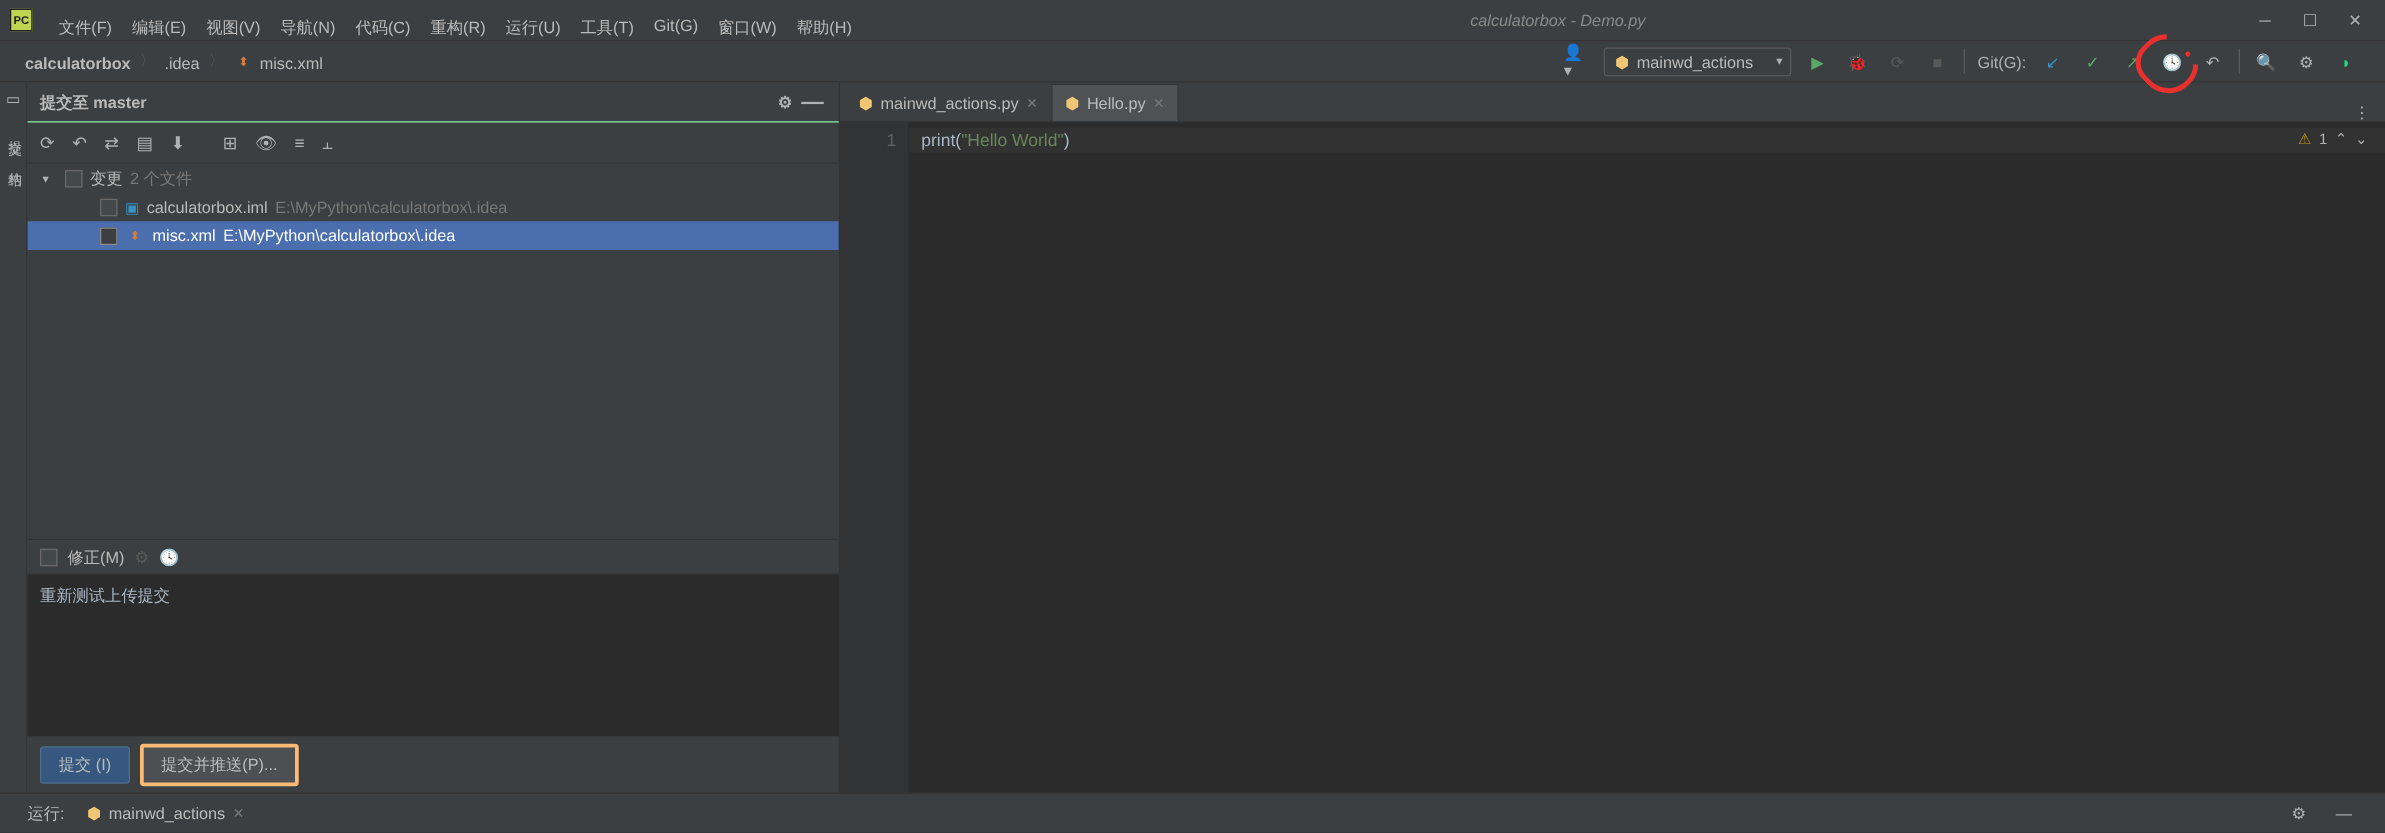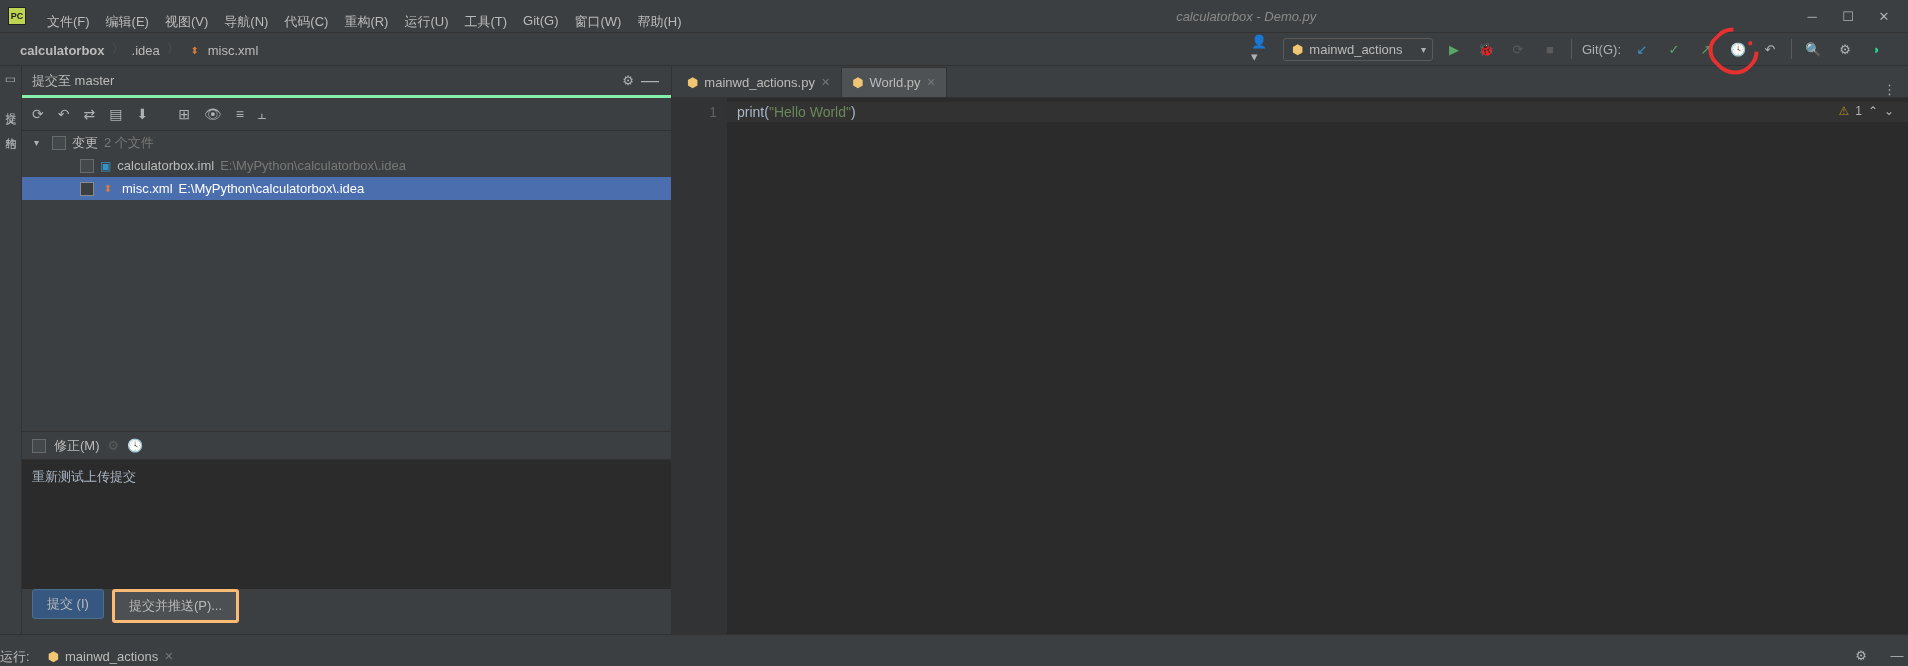--- a/index.html
+++ b/index.html
@@ -38,7 +38,7 @@
 .gutter-icon { font-size: 12px; color: #afb1b3; }
 
 .commit-panel { width: 650px; background: #3c3f41; display: flex; flex-direction: column; border-right: 1px solid #323232; }
-.panel-header { height: 32px; display: flex; align-items: center; padding: 0 10px; border-bottom: 3px solid #86efac; }
+.panel-header { height: 32px; display: flex; align-items: center; padding: 0 10px; border-bottom: 1px solid #86efac; font-weight: bold; }
 .panel-title { flex: 1; color: #bbbbbb; }
 .panel-toolbar { height: 33px; display: flex; align-items: center; padding: 0 10px; gap: 14px; border-bottom: 1px solid #323232; }
 .tb-group { display: flex; gap: 14px; }

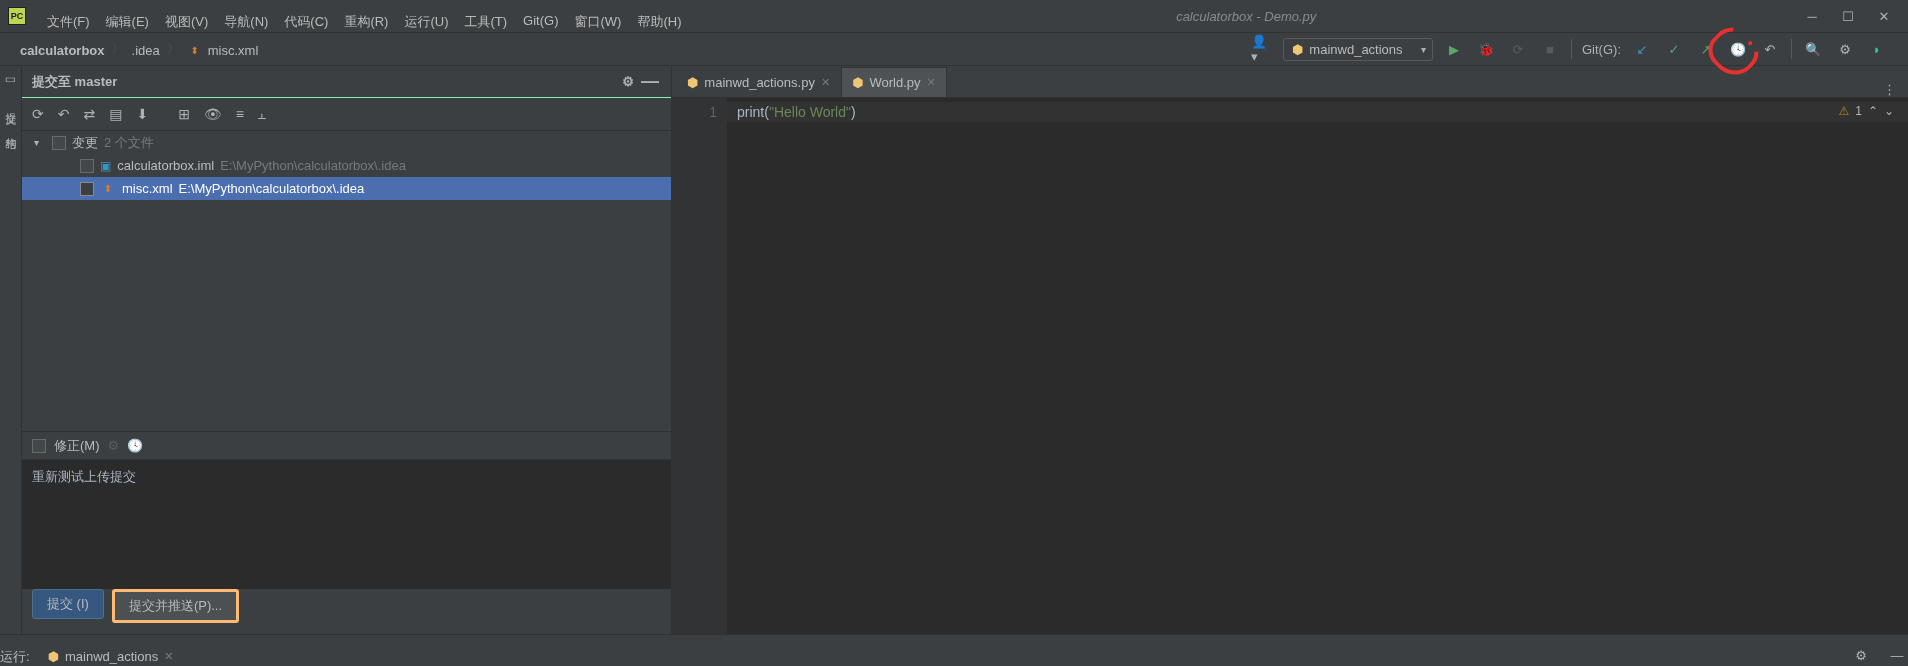--- a/index.html
+++ b/index.html
@@ -222,7 +222,7 @@
       </div>
       <div class="tab active">
         <span class="py-icon-sm">⬢</span>
-        <span>World.py</span>
+        <span>Hello.py</span>
         <span class="tab-close">✕</span>
       </div>
       <span class="tab-kebab">⋮</span>

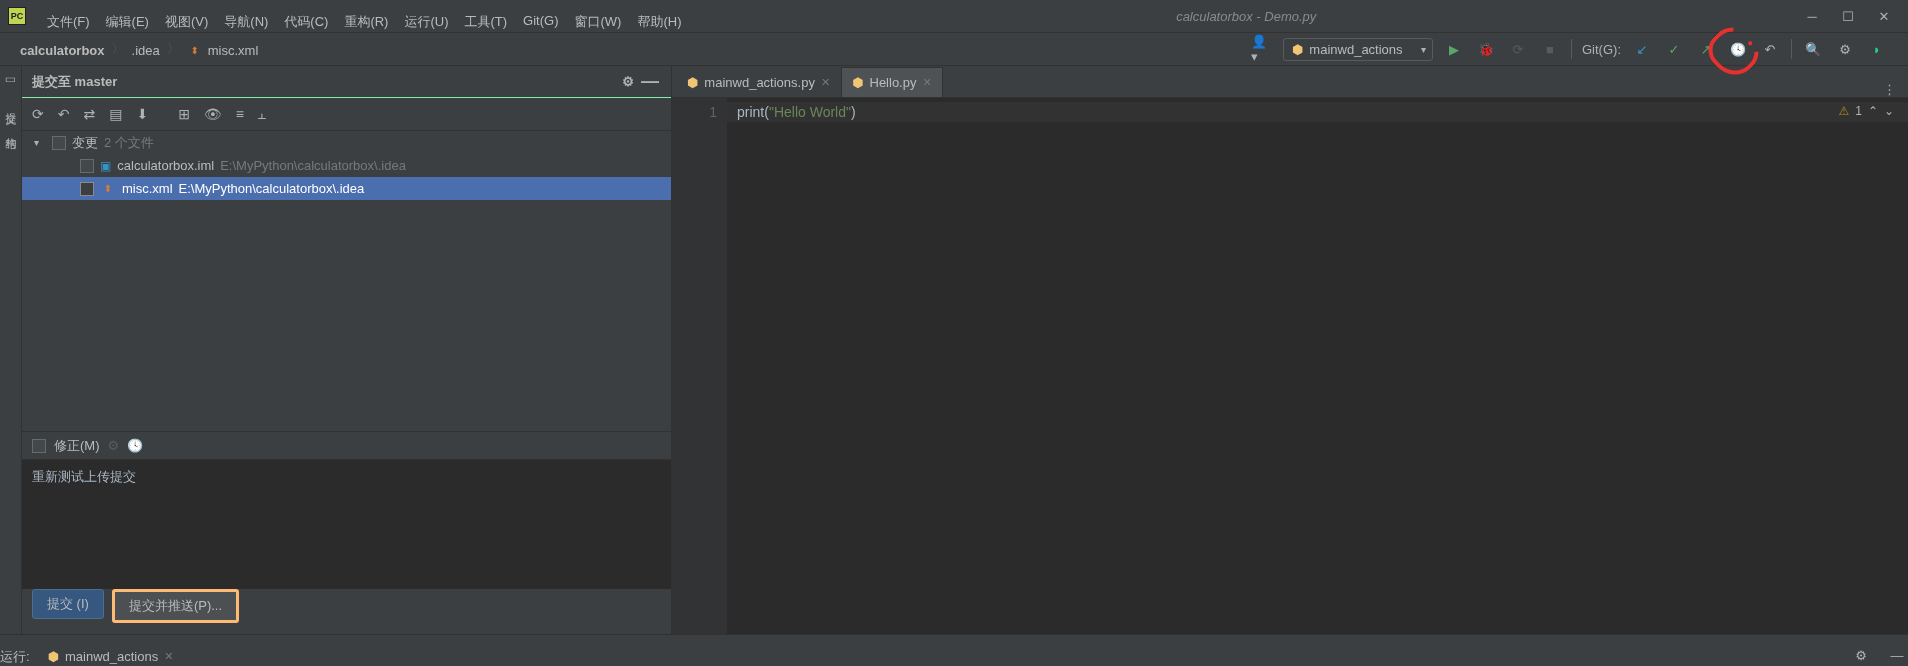--- a/index.html
+++ b/index.html
@@ -56,7 +56,7 @@
 .amend-row { height: 28px; display: flex; align-items: center; padding: 0 10px; gap: 8px; border-top: 1px solid #323232; }
 .amend-icon { color: #5a5a5a; }
 .commit-msg { height: 130px; background: #2b2b2b; border-top: 1px solid #323232; padding: 8px 10px; color: #a9b7c6; font-size: 13px; }
-.commit-actions { height: 45px; display: flex; align-items: flex-start; padding: 0 10px; gap: 8px; }
+.commit-actions { height: 45px; display: flex; align-items: center; padding: 0 10px; gap: 8px; }
 .btn { padding: 5px 14px; border-radius: 3px; cursor: pointer; font-size: 13px; }
 .btn.primary { background: #365880; border: 1px solid #4c708c; color: #bbbbbb; }
 .btn.secondary { background: #4c5052; border: 3px solid #fdba74; color: #bbbbbb; }

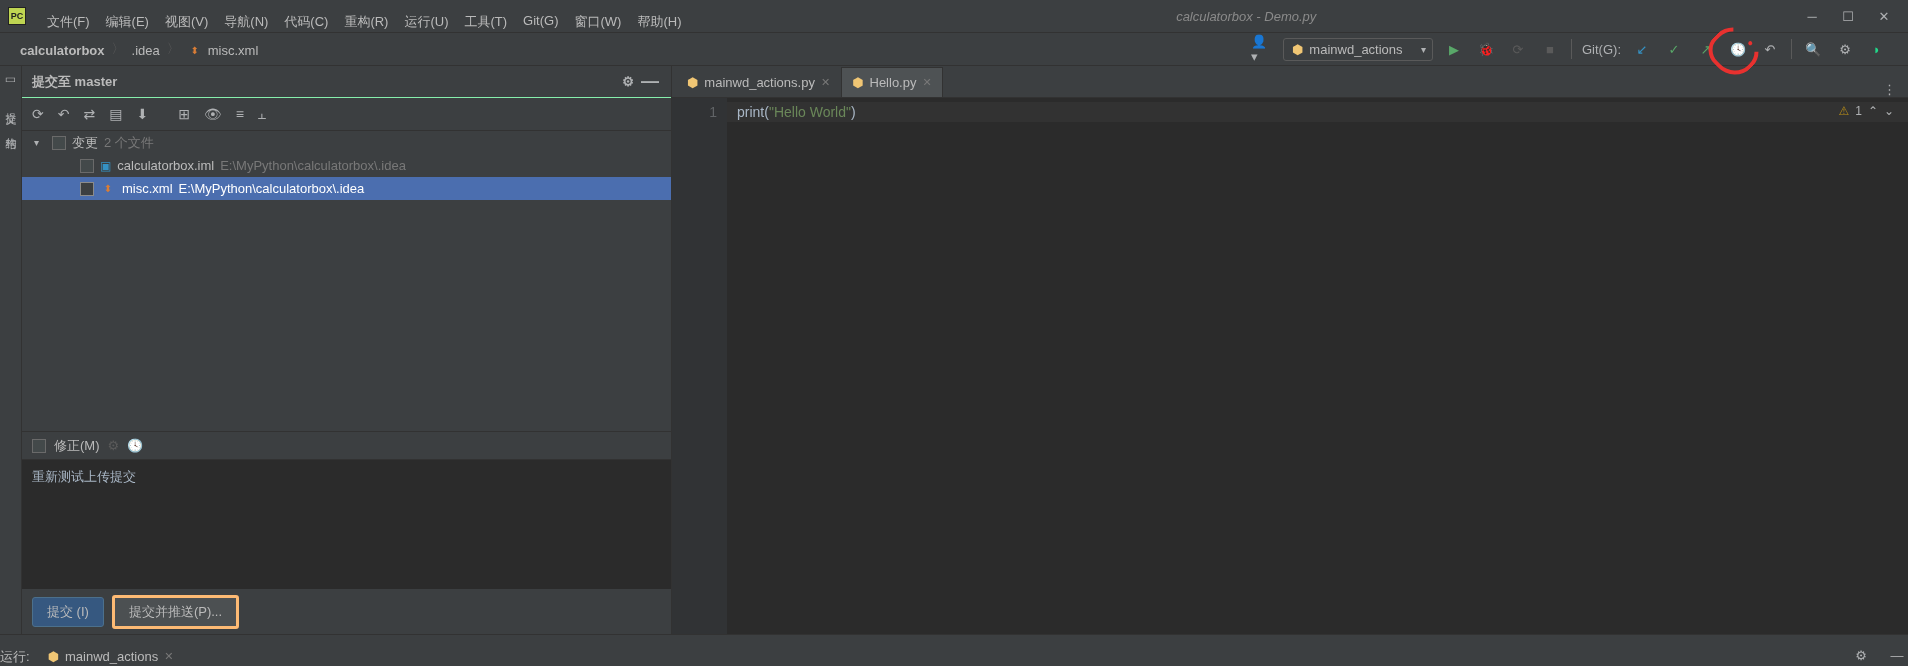--- a/index.html
+++ b/index.html
@@ -79,7 +79,7 @@
 .inspection { position: absolute; top: 6px; right: 14px; display: flex; align-items: center; gap: 6px; color: #afb1b3; font-size: 12px; }
 .insp-warn { color: #be9117; }
 
-.statusbar { height: 32px; background: #3c3f41; border-top: 1px solid #323232; display: flex; align-items: flex-end; padding: 0 0; gap: 10px; }
+.statusbar { height: 32px; background: #3c3f41; border-top: 1px solid #323232; display: flex; align-items: center; padding: 0 22px; gap: 10px; }
 .statusbar .sb-right { margin-left: auto; display: flex; gap: 14px; align-items: center; color: #afb1b3; }
 .run-tab { display: flex; align-items: center; gap: 6px; padding: 2px 8px; }
 .run-close { color: #787878; cursor: pointer; font-size: 11px; }

